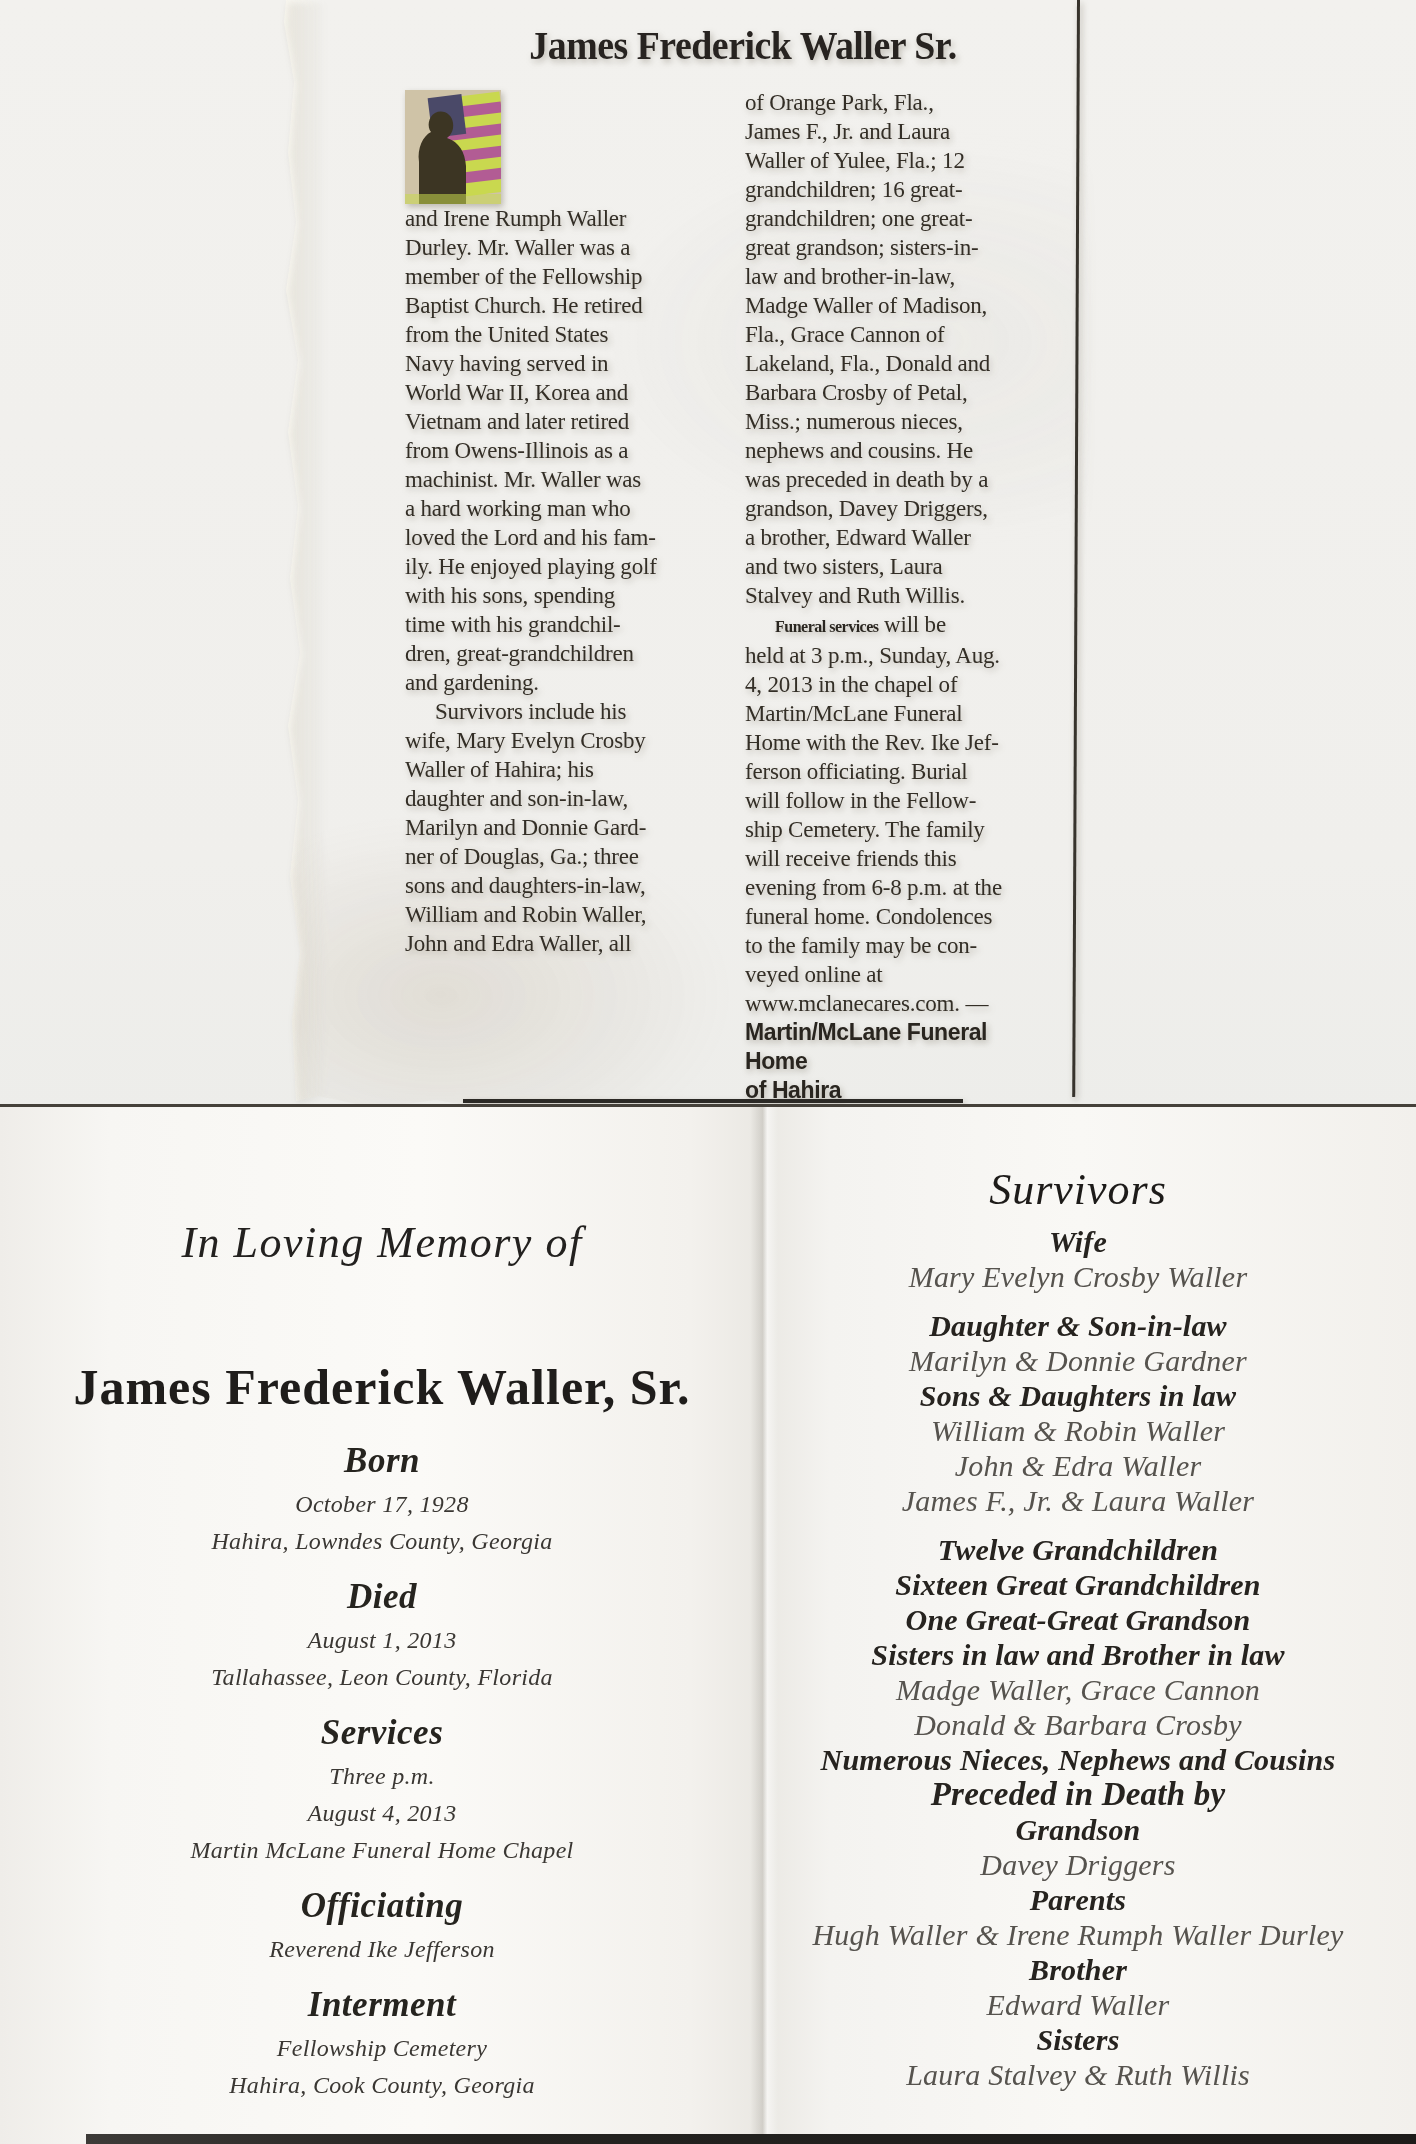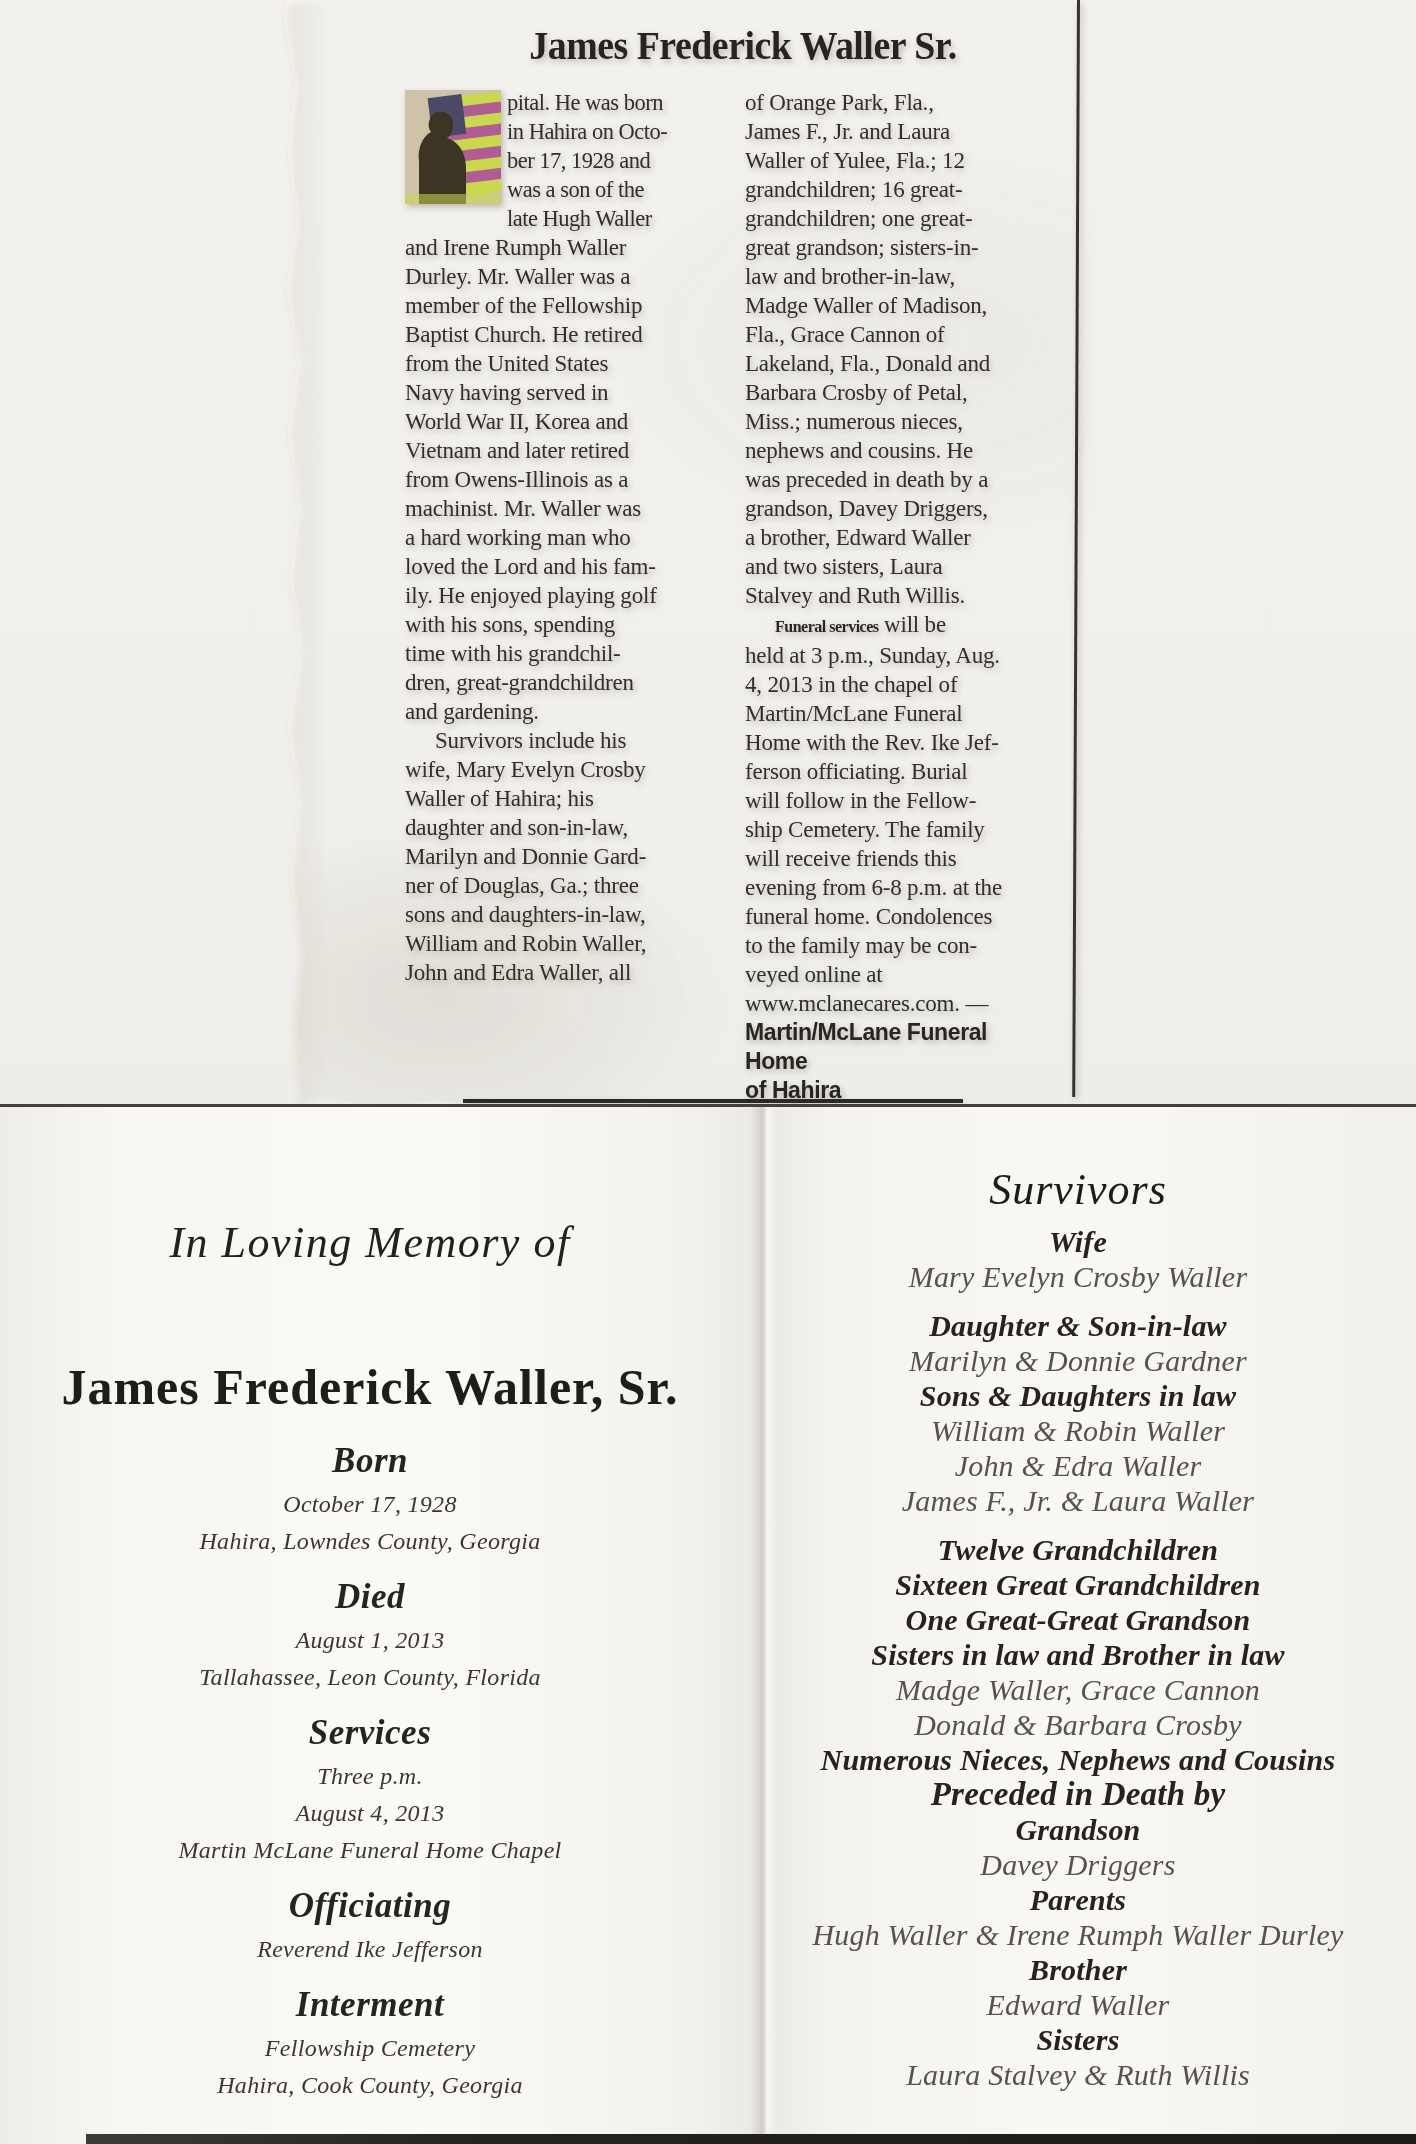--- a/index.html
+++ b/index.html
@@ -96,11 +96,6 @@
               <rect x="0" y="104" width="96" height="10" fill="#c9d84f" opacity=".55"></rect>
             </svg>
           </div>
-          <p class="np beside">pital. He was born
-in Hahira on Octo-
-ber 17, 1928 and
-was a son of the
-late Hugh Waller</p>
         </div>
         <p class="np">and Irene Rumph Waller
 Durley. Mr. Waller was a

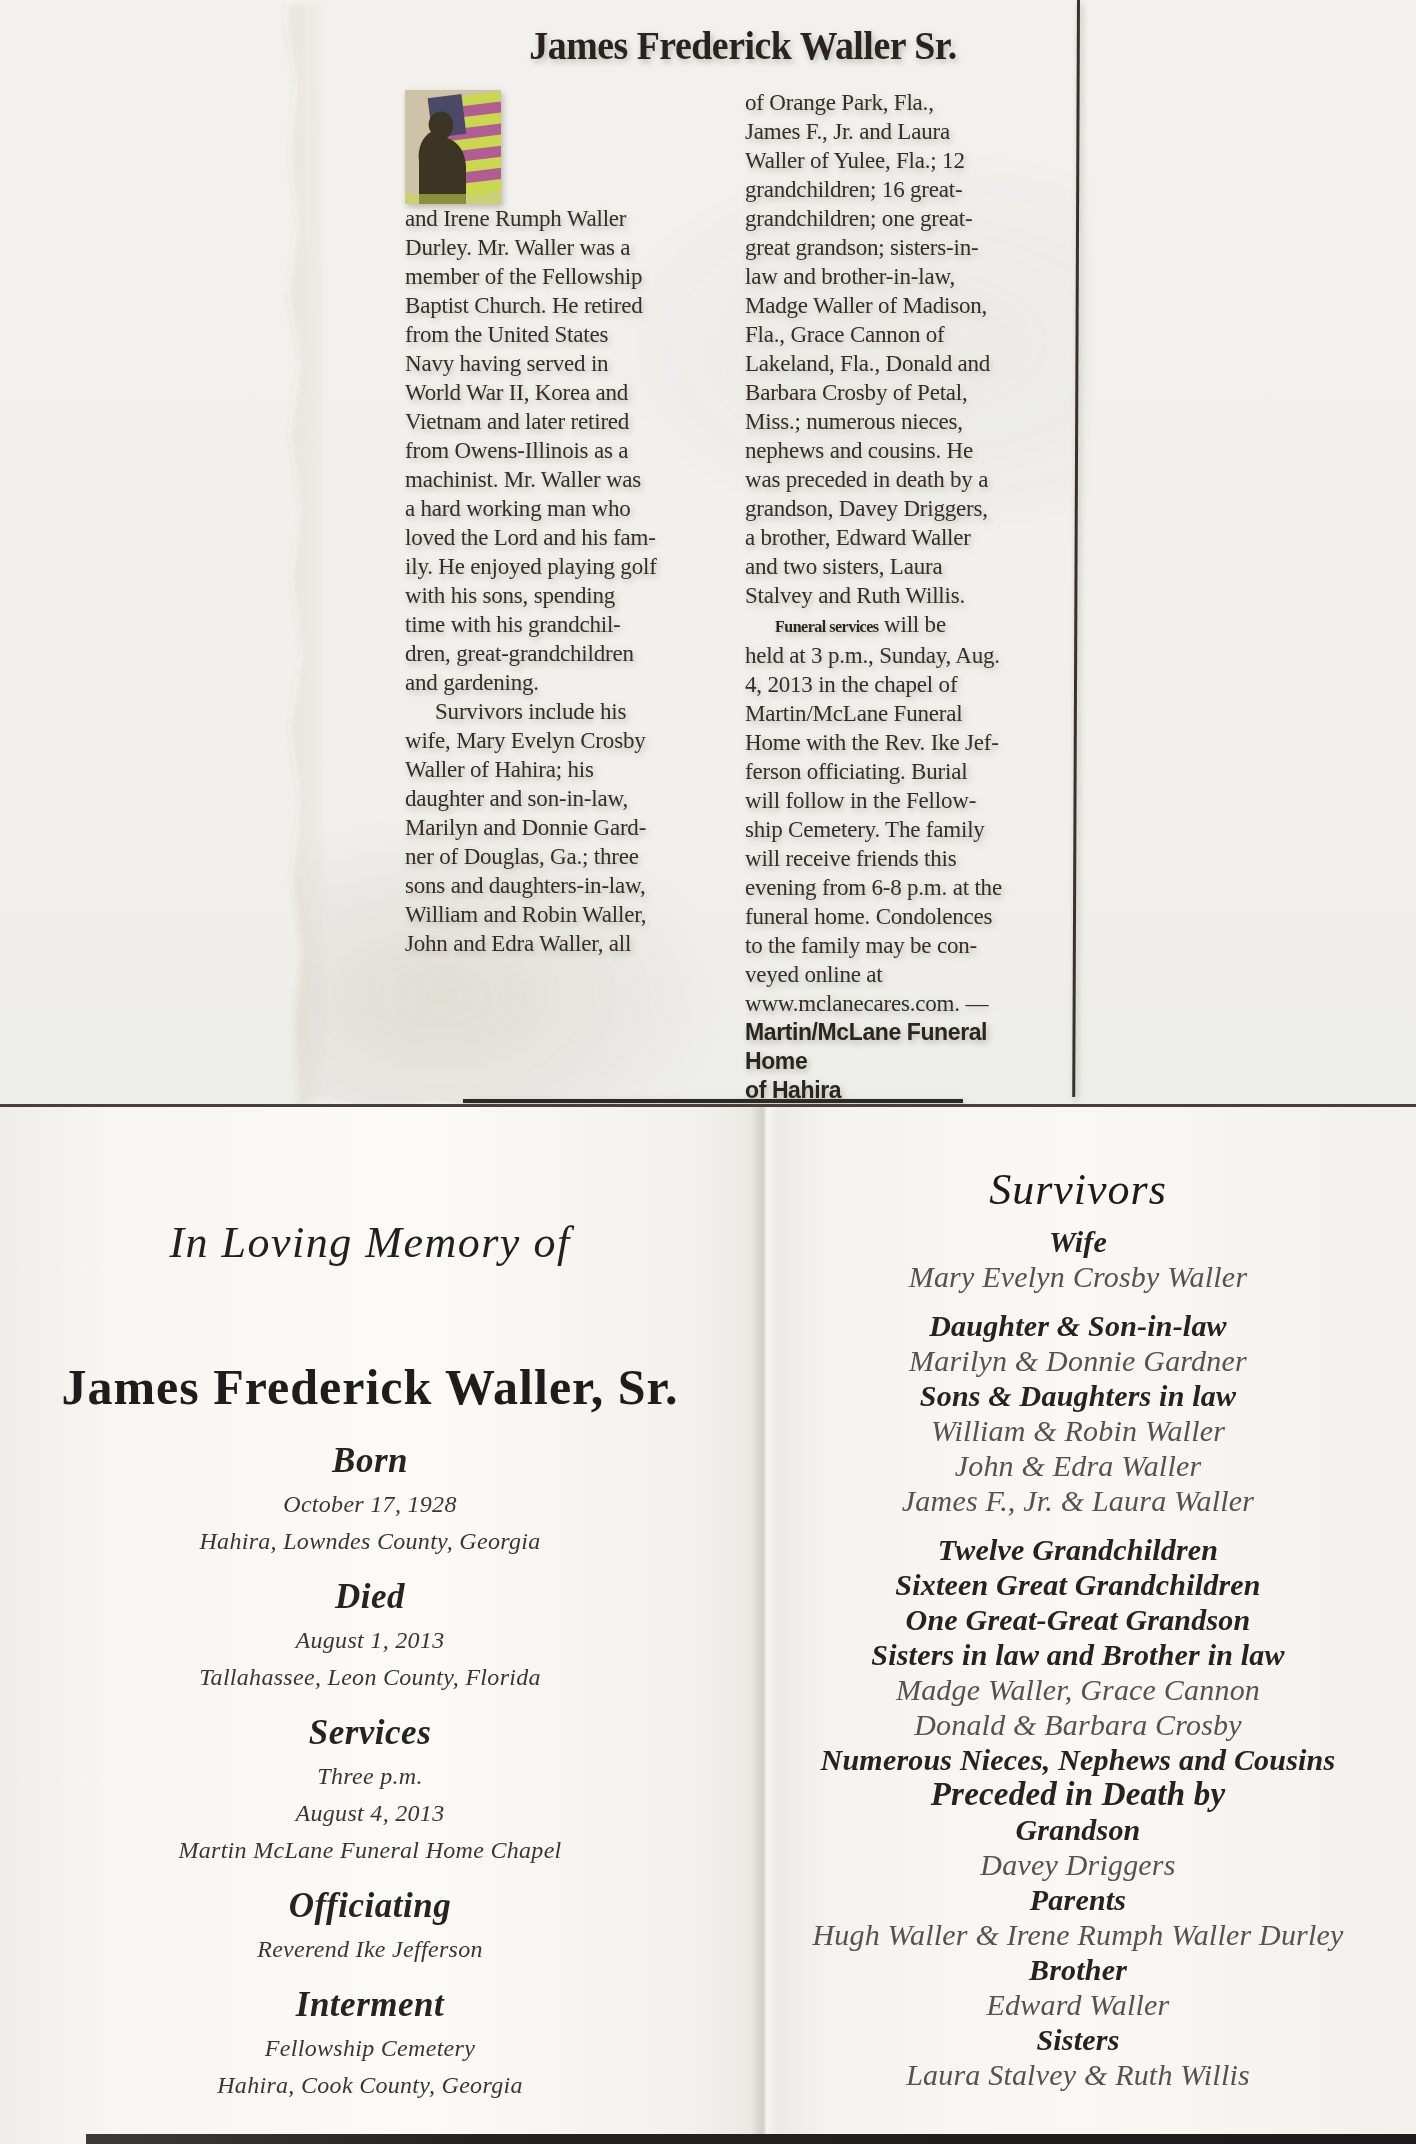--- a/index.html
+++ b/index.html
@@ -47,7 +47,7 @@
   .scan-bar{position:absolute;left:86px;right:0;bottom:0;height:10px;
     background:linear-gradient(90deg,#3d3b38,#242320 30%,#1d1c1a);}
   .page{position:absolute;top:0;text-align:center;}
-  .page-left{left:8px;width:724px;}
+  .page-left{left:20px;width:724px;}
   .page-right{left:740px;width:676px;}
   .lp-title{margin-top:112px;font-style:italic;font-size:44px;line-height:54px;
       color:#23211f;letter-spacing:1.5px;}

